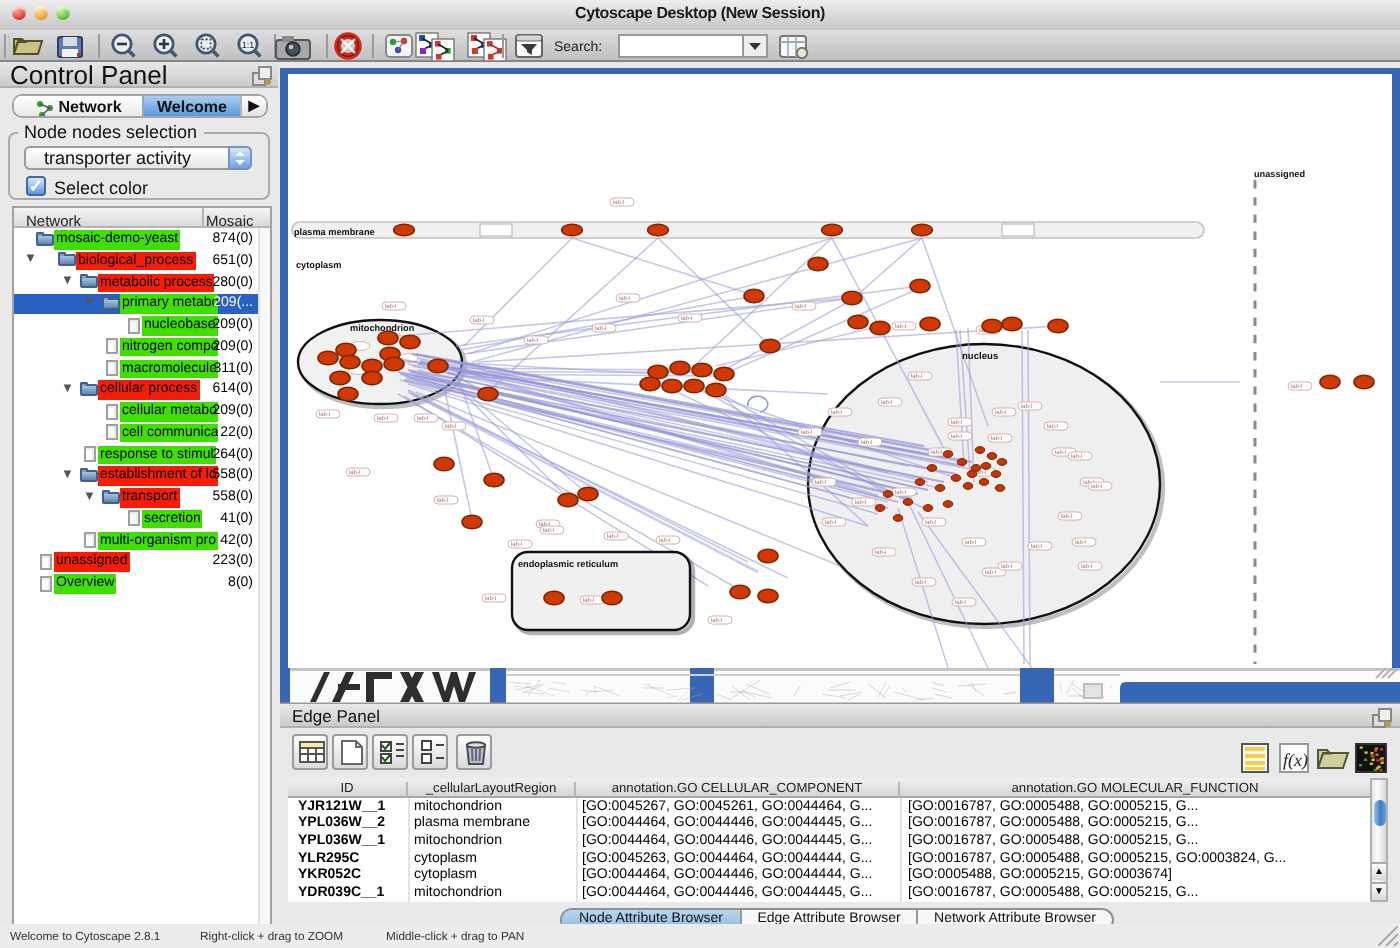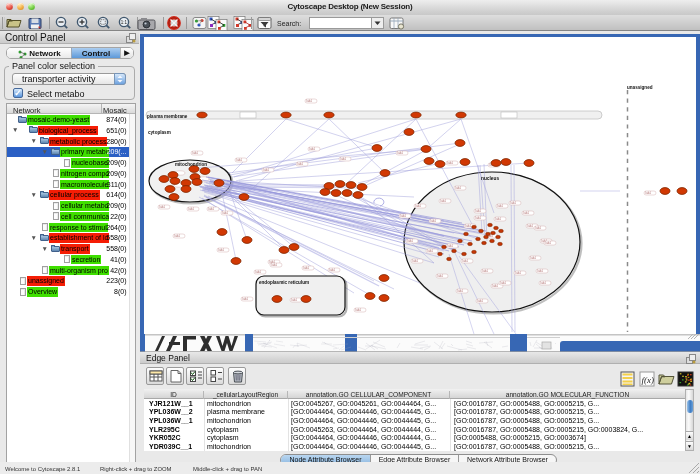--- a/index.html
+++ b/index.html
@@ -10,7 +10,7 @@
 #titletext{position:absolute;left:0;right:0;top:2px;text-align:center;font-size:8px;font-weight:bold;color:#1a1a1a;letter-spacing:-0.2px}
 #toolbar{position:absolute;left:0;top:15px;width:700px;height:16px;background:linear-gradient(#dedede,#c0c0c0);border-bottom:1px solid #858585}
 #cpanel{position:absolute;left:0;top:31px;width:139px;height:431px;background:#e9e9e9}
-#cphead{position:absolute;left:0;top:0;width:139px;height:13px;background:linear-gradient(#e8e8e8,#cbcbcb);border-bottom:1px solid #b0b0b0;font-size:10px;color:#111;padding-left:5px;line-height:13px}
+#cphead{position:absolute;left:0;top:0;width:139px;height:13px;background:linear-gradient(#e8e8e8,#cbcbcb);border-bottom:1px solid #b0b0b0;font-size:13px;color:#111;padding-left:5px;line-height:13px}
 #cptabs{position:absolute;left:6px;top:16px;width:128px;height:12px;border:1px solid #a5a5a5;border-radius:5px;background:#fff;display:flex;overflow:hidden;font-size:8px;font-weight:bold}
 #cptabs .seg{height:100%;display:flex;align-items:center;justify-content:center;color:#111}
 #groupbox{position:absolute;left:4px;top:35px;width:131px;height:34px;border:1px solid #ababab;border-radius:4px}

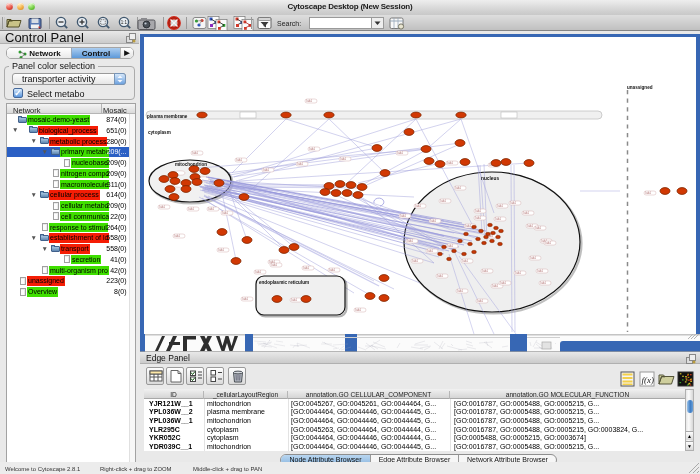--- a/index.html
+++ b/index.html
@@ -141,7 +141,7 @@
         <line x1="3" y1="7.5" x2="7" y2="4" stroke="#555" stroke-width="0.7"></line>
       </svg>
     <div class="seg" style="width:64px;background:linear-gradient(#ffffff,#e9e9e9);padding-left:12px;">Network</div>
-    <div class="seg" style="width:49px;background:linear-gradient(#abcdf0,#5d99d9);border-left:1px solid #98a8bb;">Control</div>
+    <div class="seg" style="width:49px;background:linear-gradient(#abcdf0,#5d99d9);border-left:1px solid #98a8bb;">Welcome</div>
     <div class="seg" style="flex:1;background:linear-gradient(#ffffff,#e3e3e3);border-left:1px solid #b5b5b5;font-size:7px;">▶</div>
   </div>
   <div id="groupbox"></div>

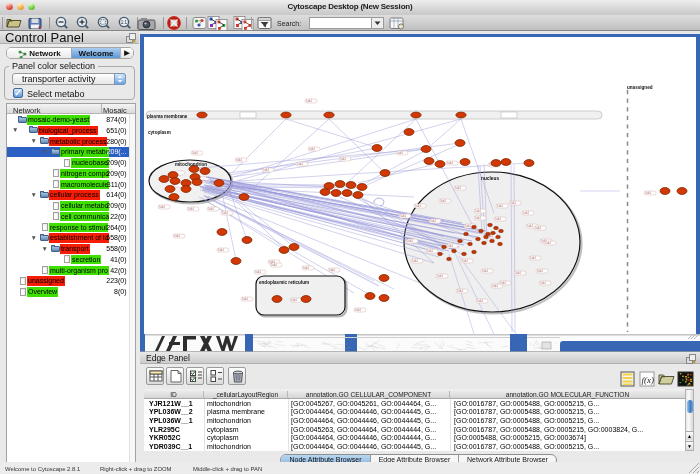--- a/index.html
+++ b/index.html
@@ -145,7 +145,7 @@
     <div class="seg" style="flex:1;background:linear-gradient(#ffffff,#e3e3e3);border-left:1px solid #b5b5b5;font-size:7px;">▶</div>
   </div>
   <div id="groupbox"></div>
-  <div id="grouplabel">Panel color selection</div>
+  <div id="grouplabel">Node nodes selection</div>
   <div id="combo">transporter activity<div id="combobtn"><svg width="10" height="10">
           <path d="M2.5 4 L5 1.5 L7.5 4 Z" fill="#f5f9ff"></path>
           <path d="M2.5 6 L5 8.5 L7.5 6 Z" fill="#f5f9ff"></path>

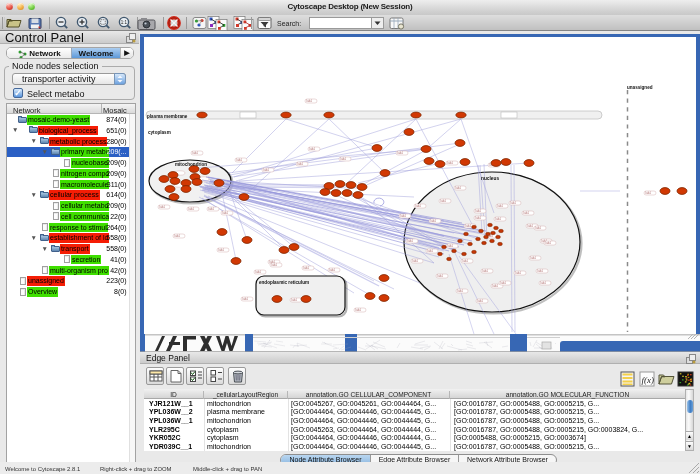--- a/index.html
+++ b/index.html
@@ -150,7 +150,7 @@
           <path d="M2.5 4 L5 1.5 L7.5 4 Z" fill="#f5f9ff"></path>
           <path d="M2.5 6 L5 8.5 L7.5 6 Z" fill="#f5f9ff"></path>
         </svg></div></div>
-  <div id="checkrow"><div id="checkbox">✓</div><span style="margin-left:15px;">Select metabo</span></div>
+  <div id="checkrow"><div id="checkbox">✓</div><span style="margin-left:15px;">Select color</span></div>
   <div id="treebox">
     <div id="treehead">
         <span style="position:absolute;left:6px;top:1.5px;">Network</span>

